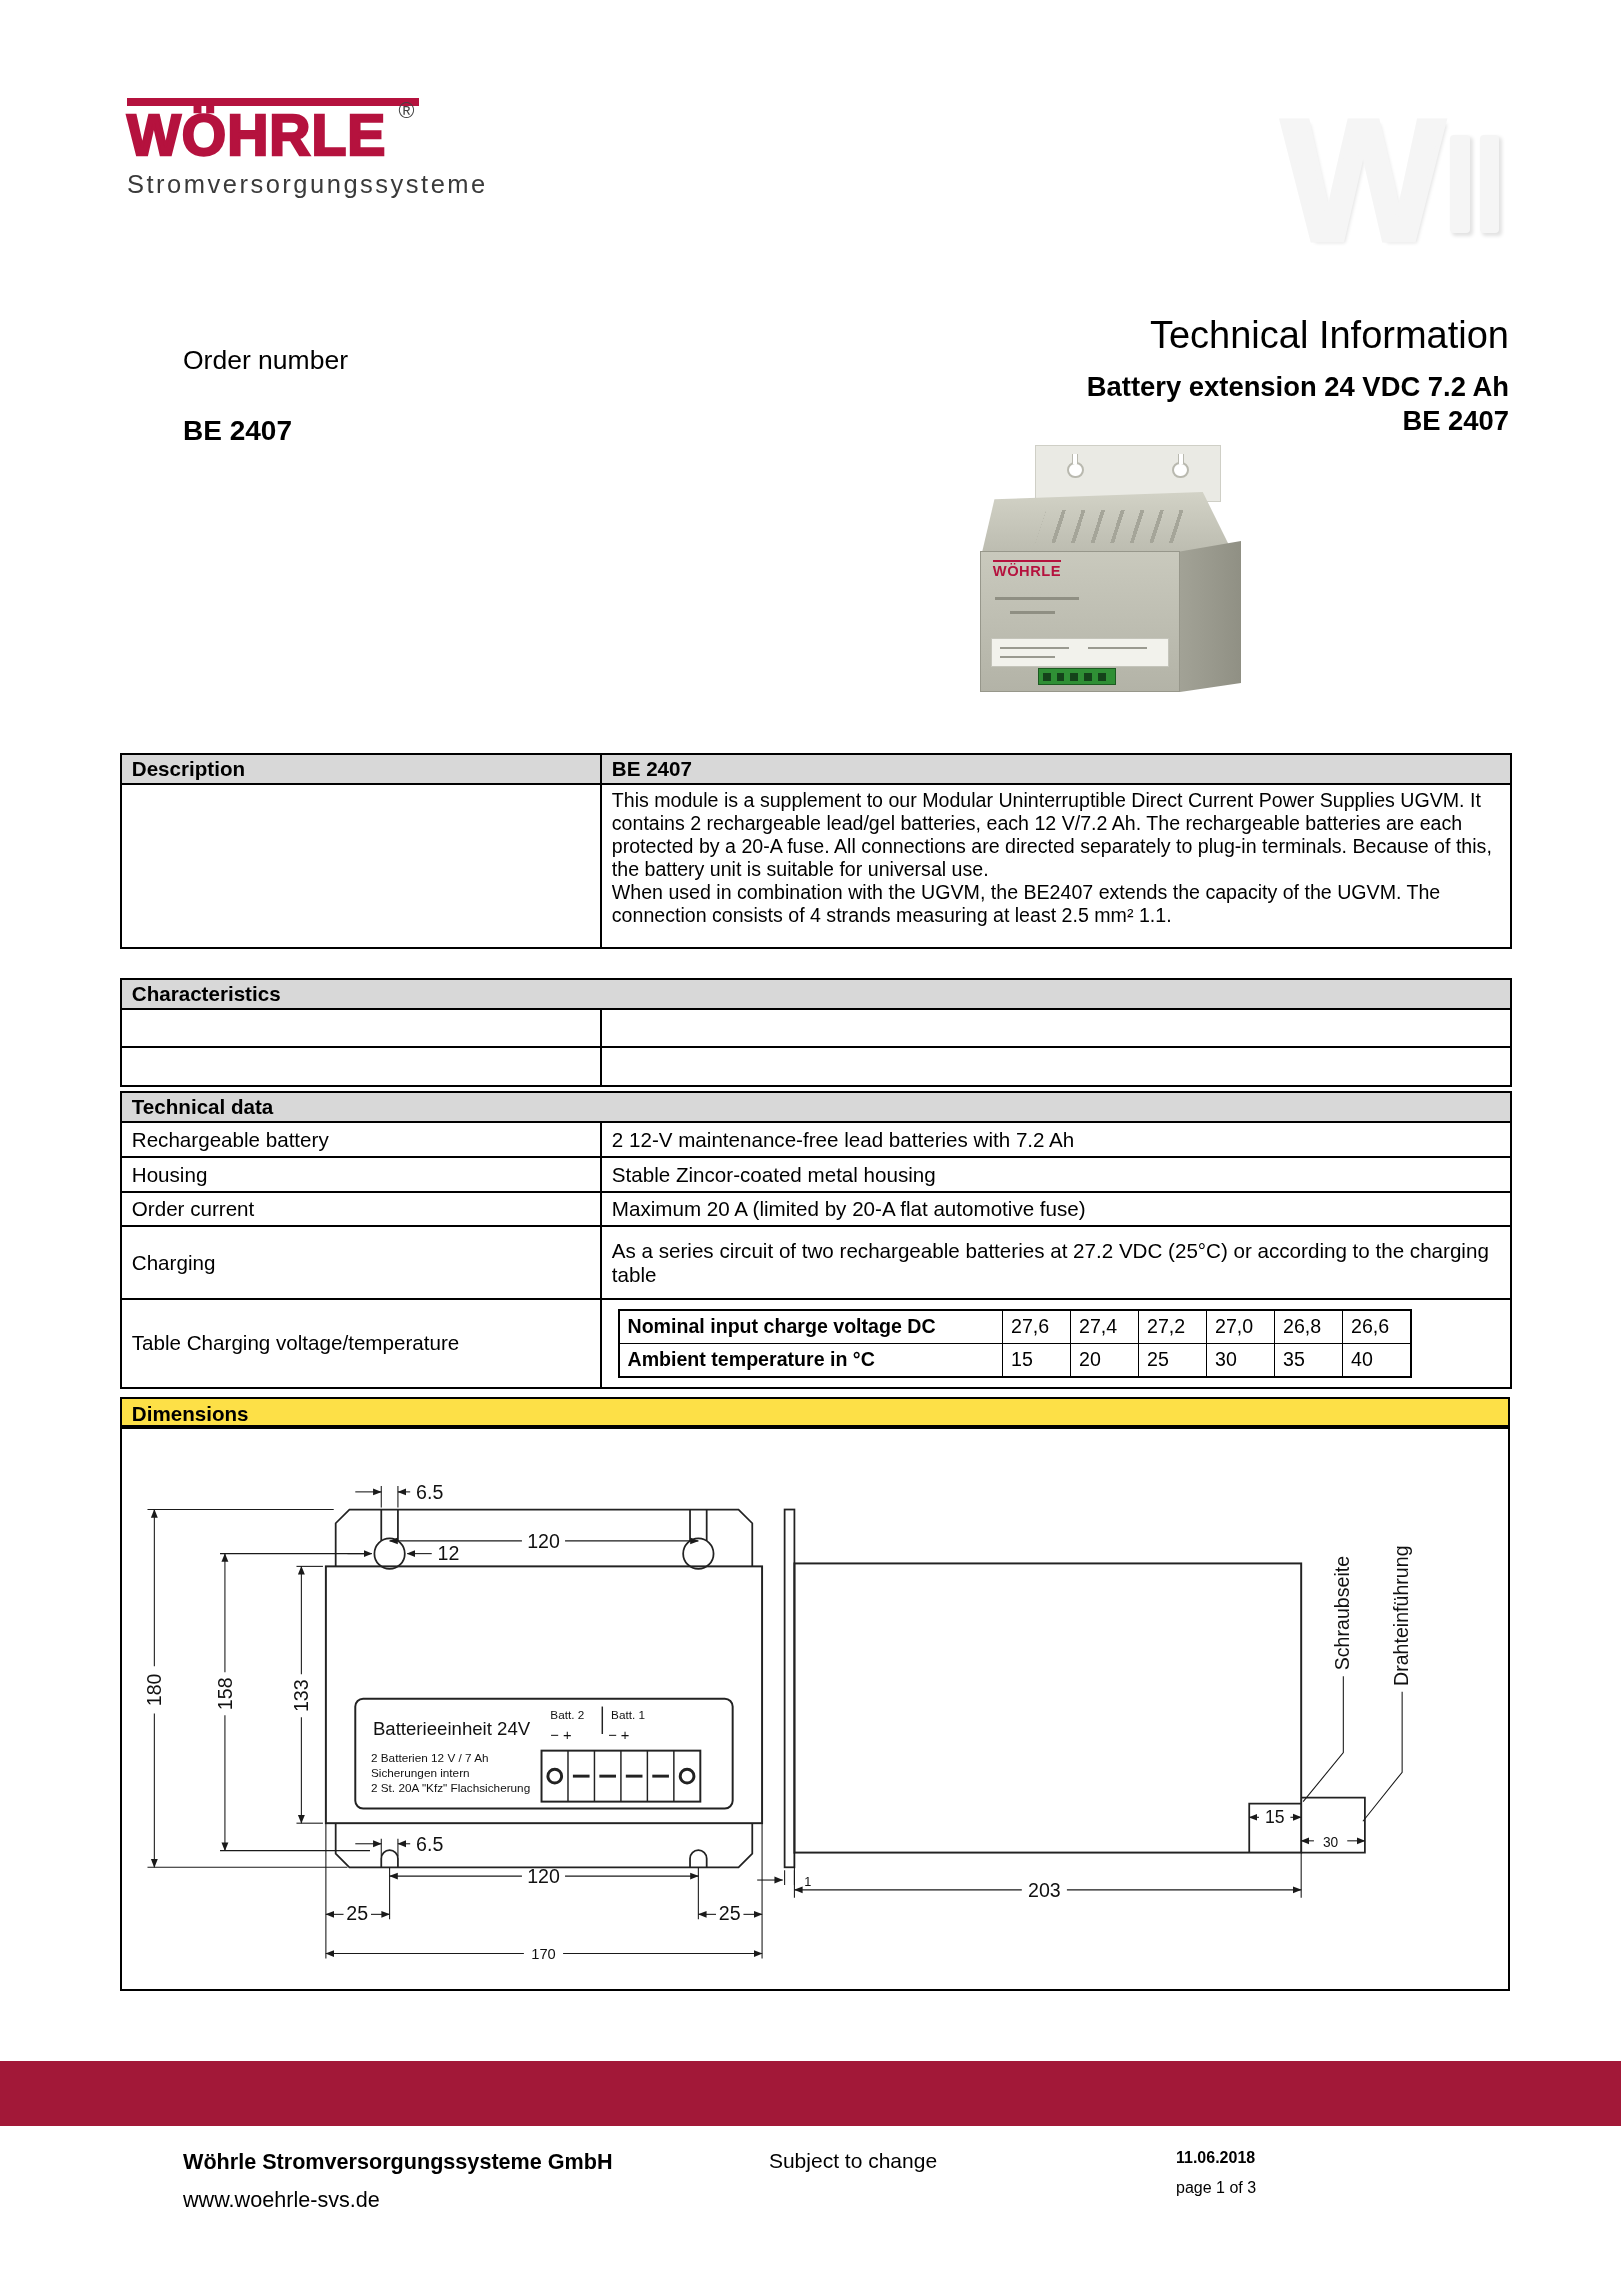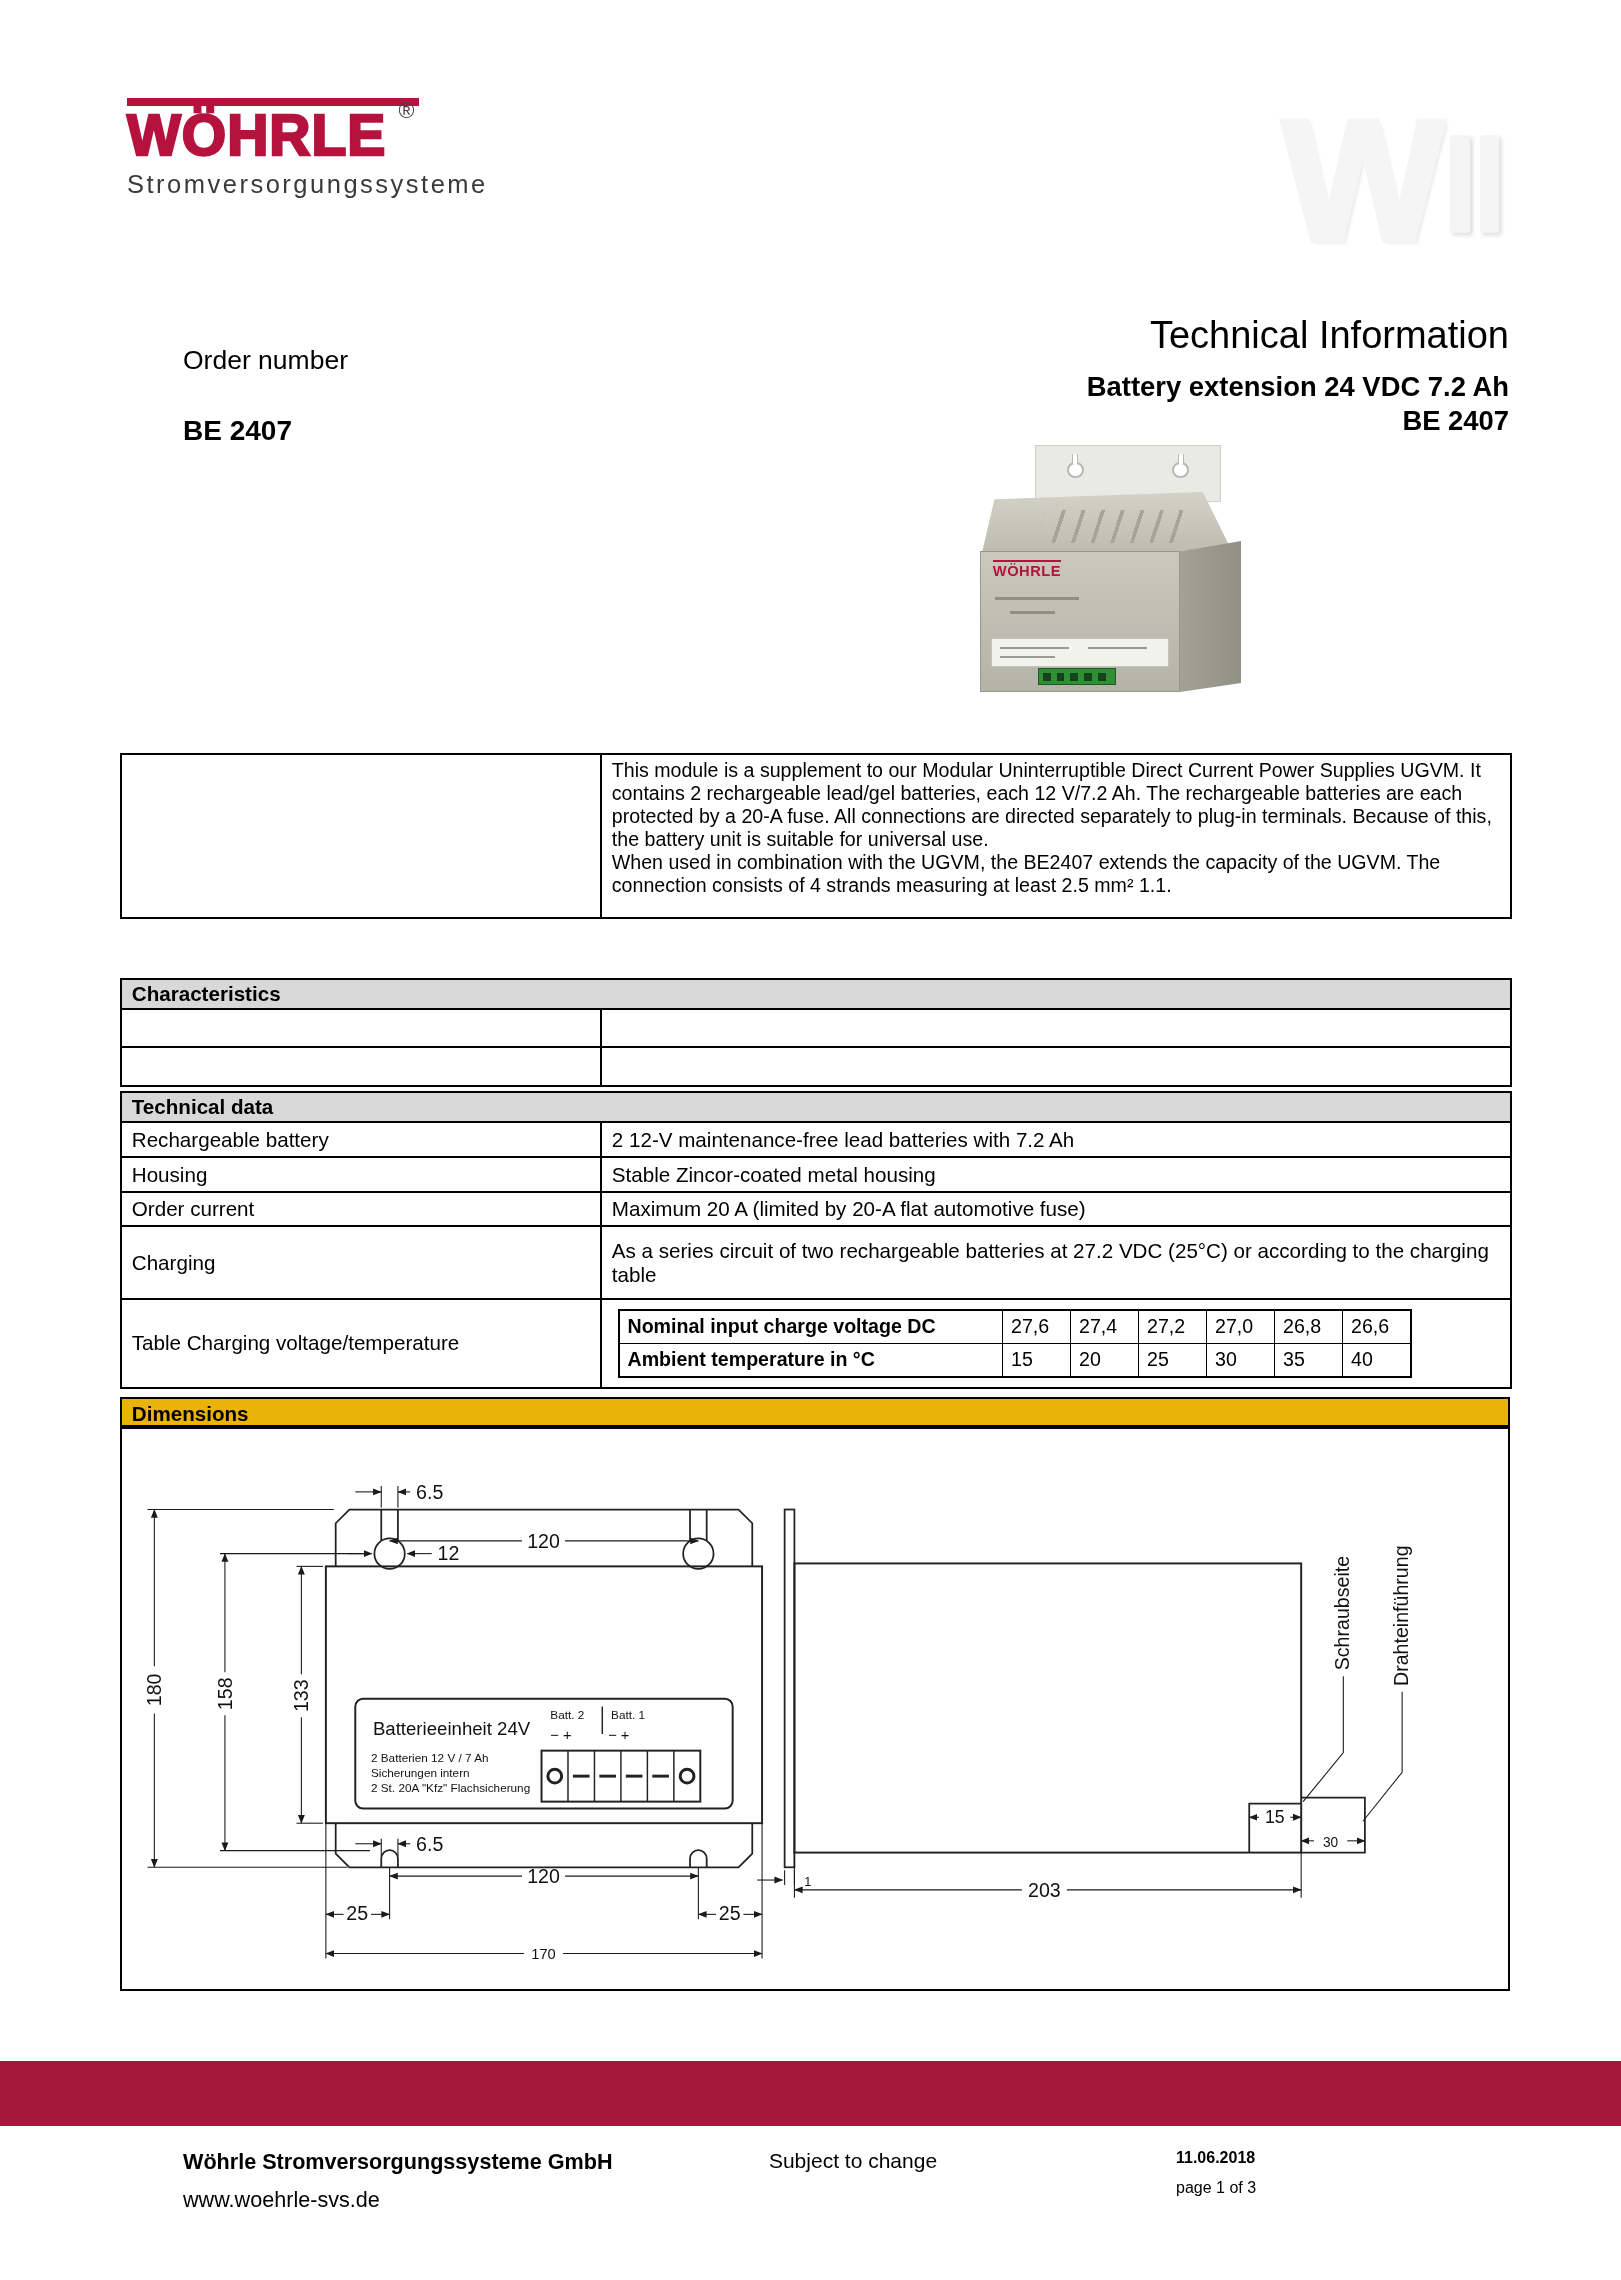--- a/index.html
+++ b/index.html
@@ -160,6 +160,10 @@
         <col style="width:910px;">
       </colgroup>
     <tbody>
+        <tr style="height:30px;">
+      <td class="hd">Description</td>
+      <td class="hd">BE 2407</td>
+    </tr>
     <tr style="height:164px;">
       <td></td>
       <td class="bodytext">

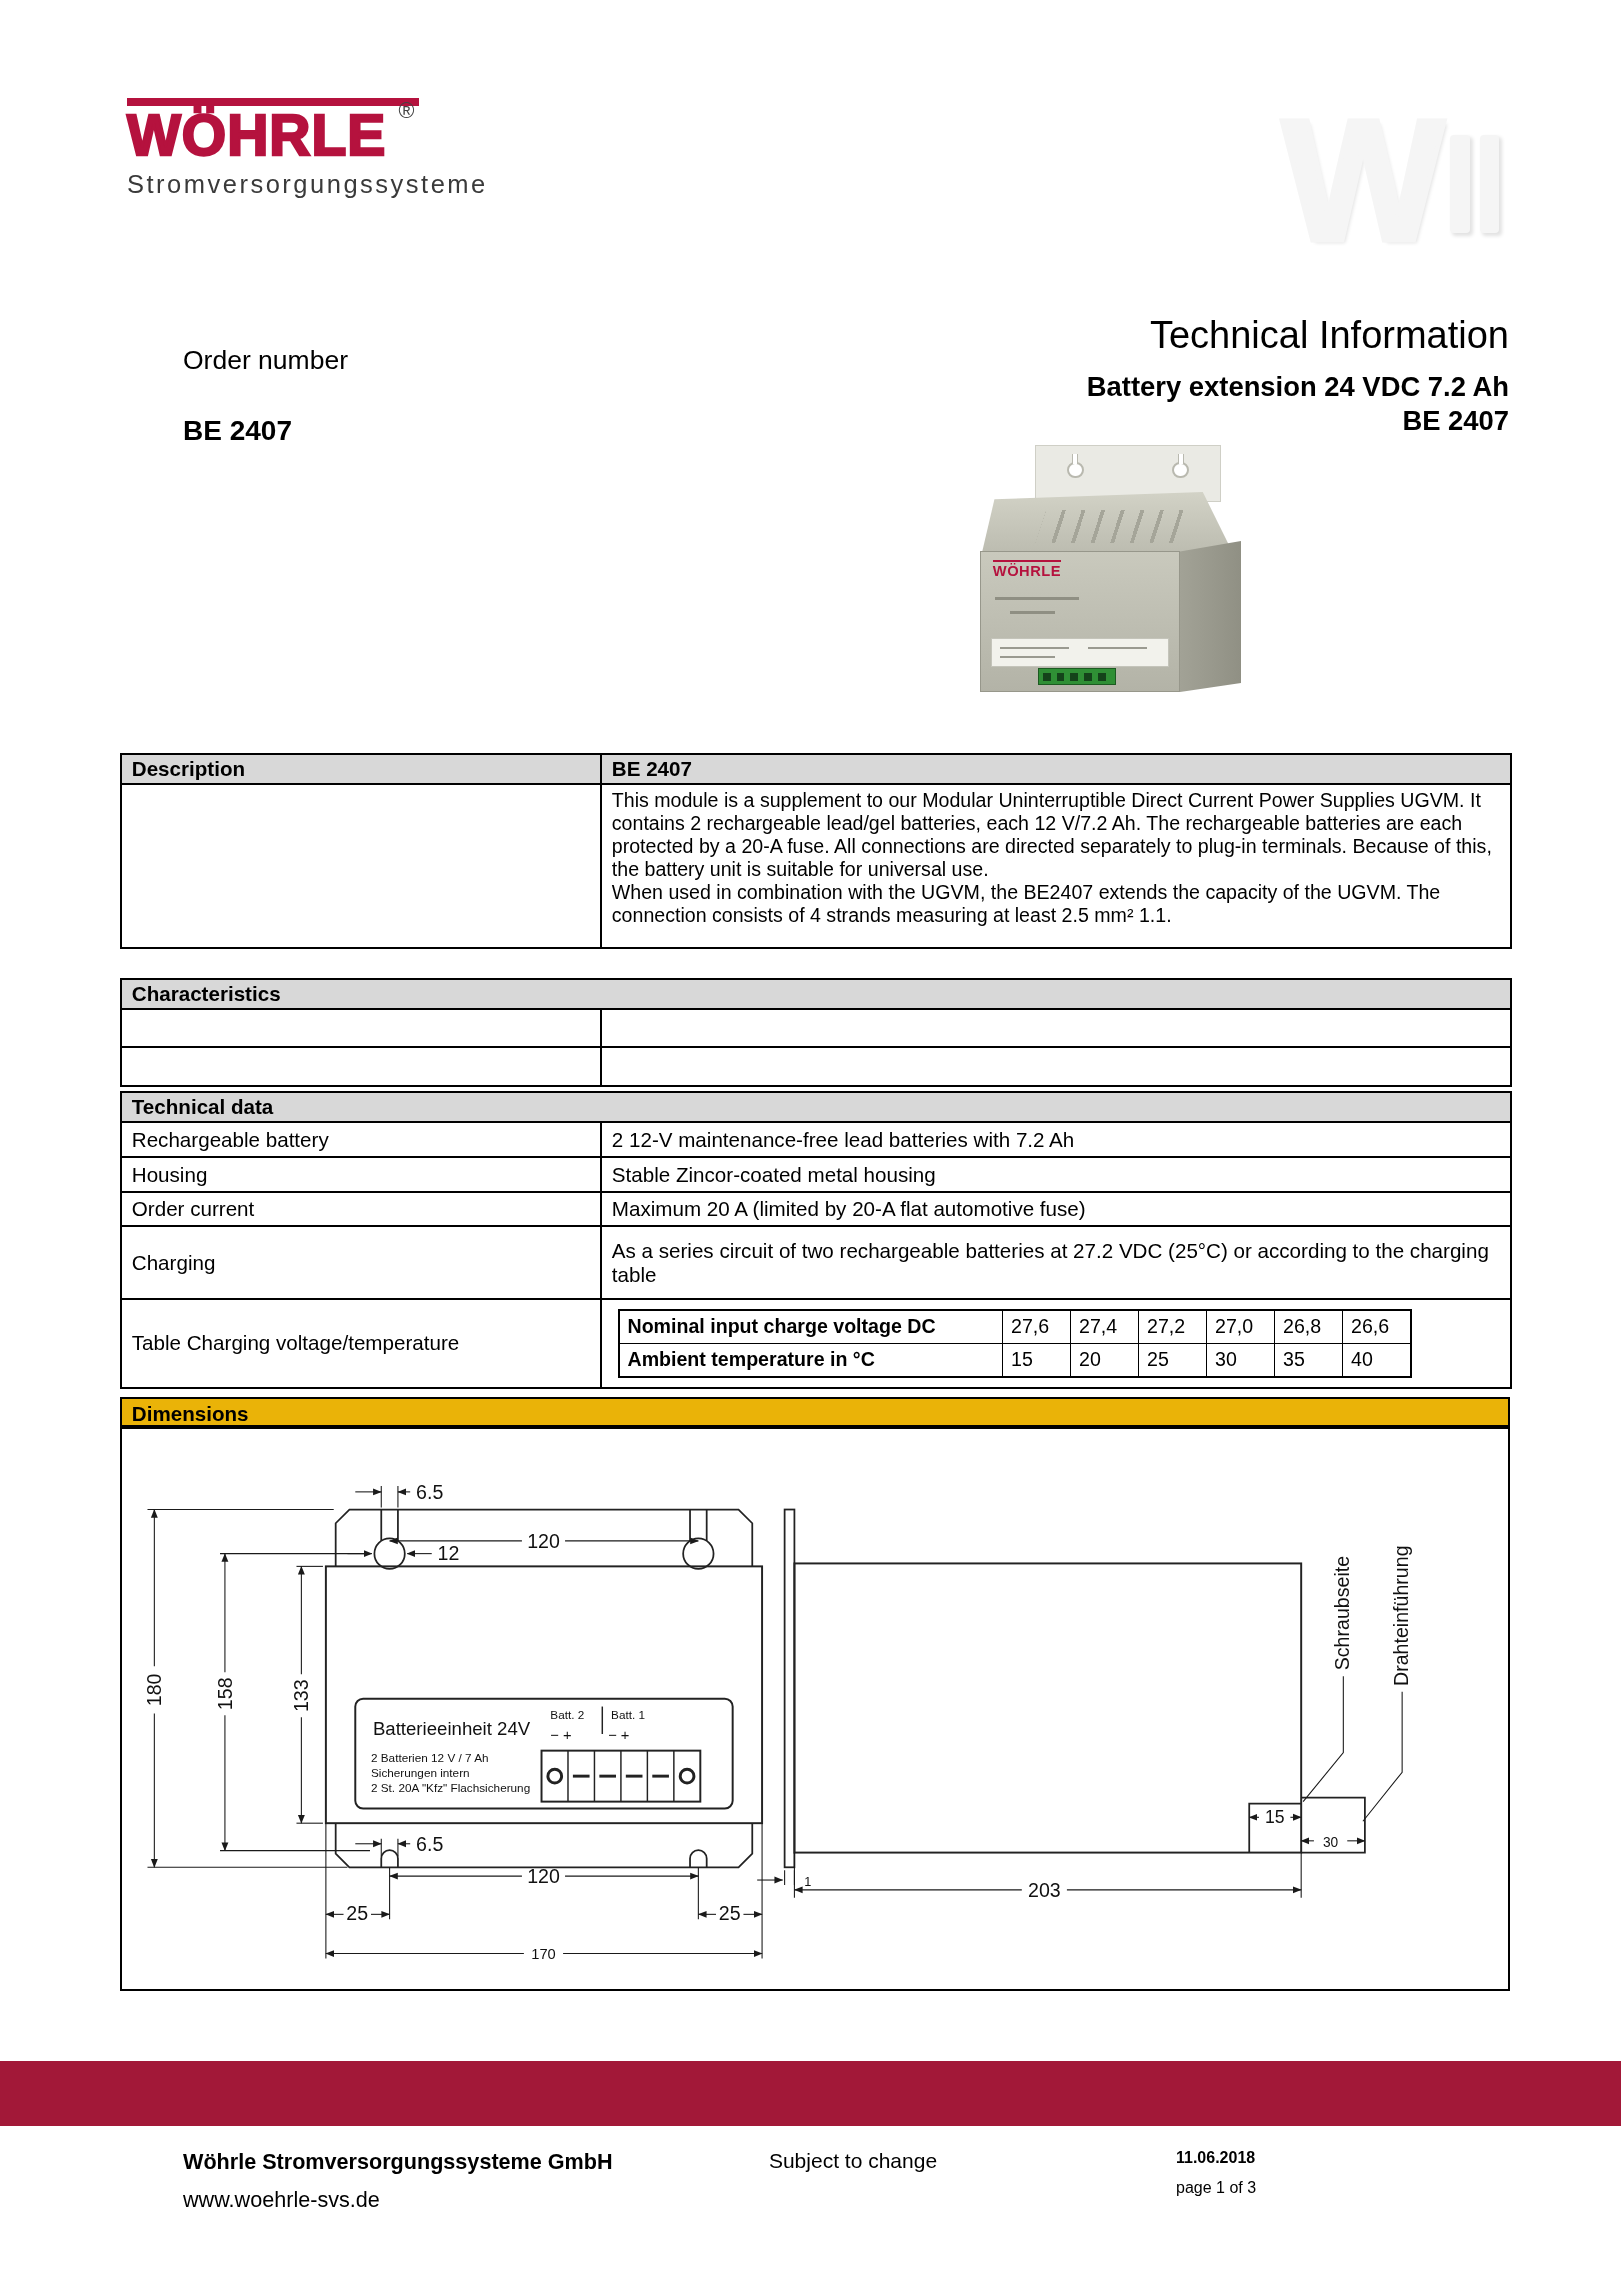--- a/index.html
+++ b/index.html
@@ -82,7 +82,7 @@
 
   
   .dimhead{position:absolute;left:120px;top:1397px;width:1390px;height:30px;
-           box-sizing:border-box;border:2px solid #000;background:#eab308;
+           box-sizing:border-box;border:2px solid #000;background:#fde047;
            font-weight:bold;font-size:20.6px;padding:2.9px 9.8px;}
   .dimbox{position:absolute;left:120px;top:1427px;width:1390px;height:564px;
           box-sizing:border-box;border:2px solid #000;border-top-width:2.9px;background:#fff;}

